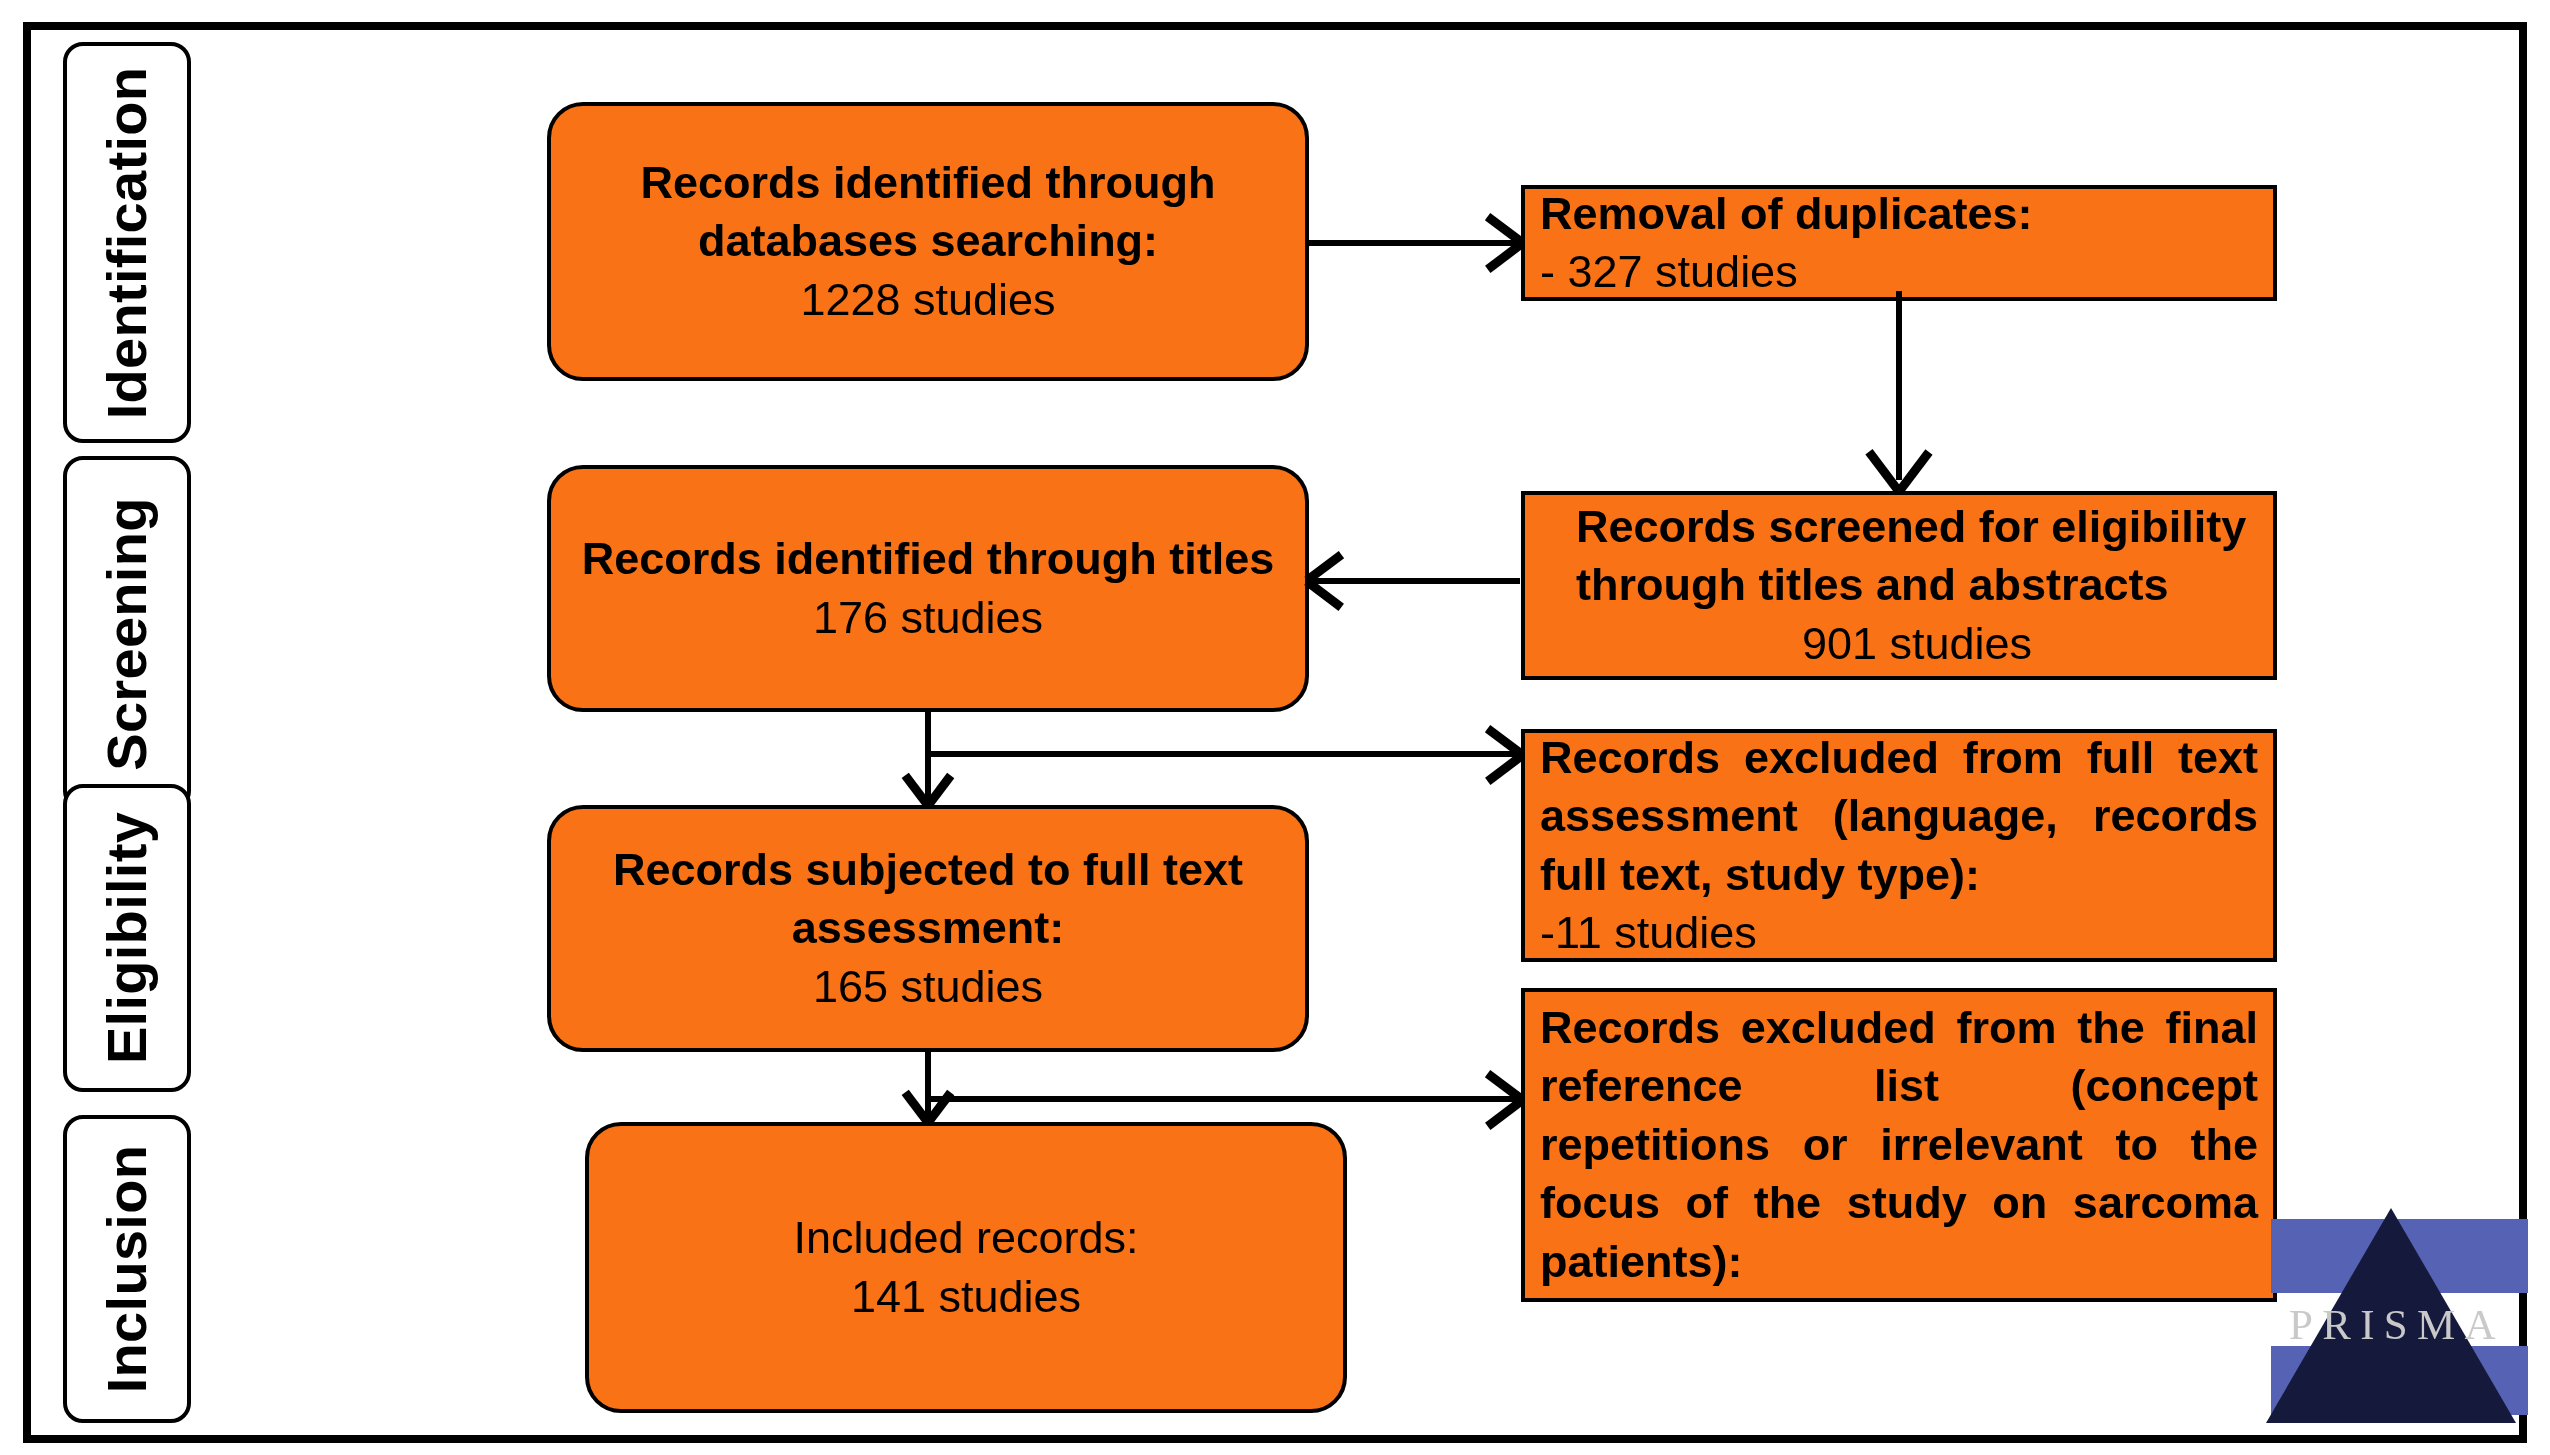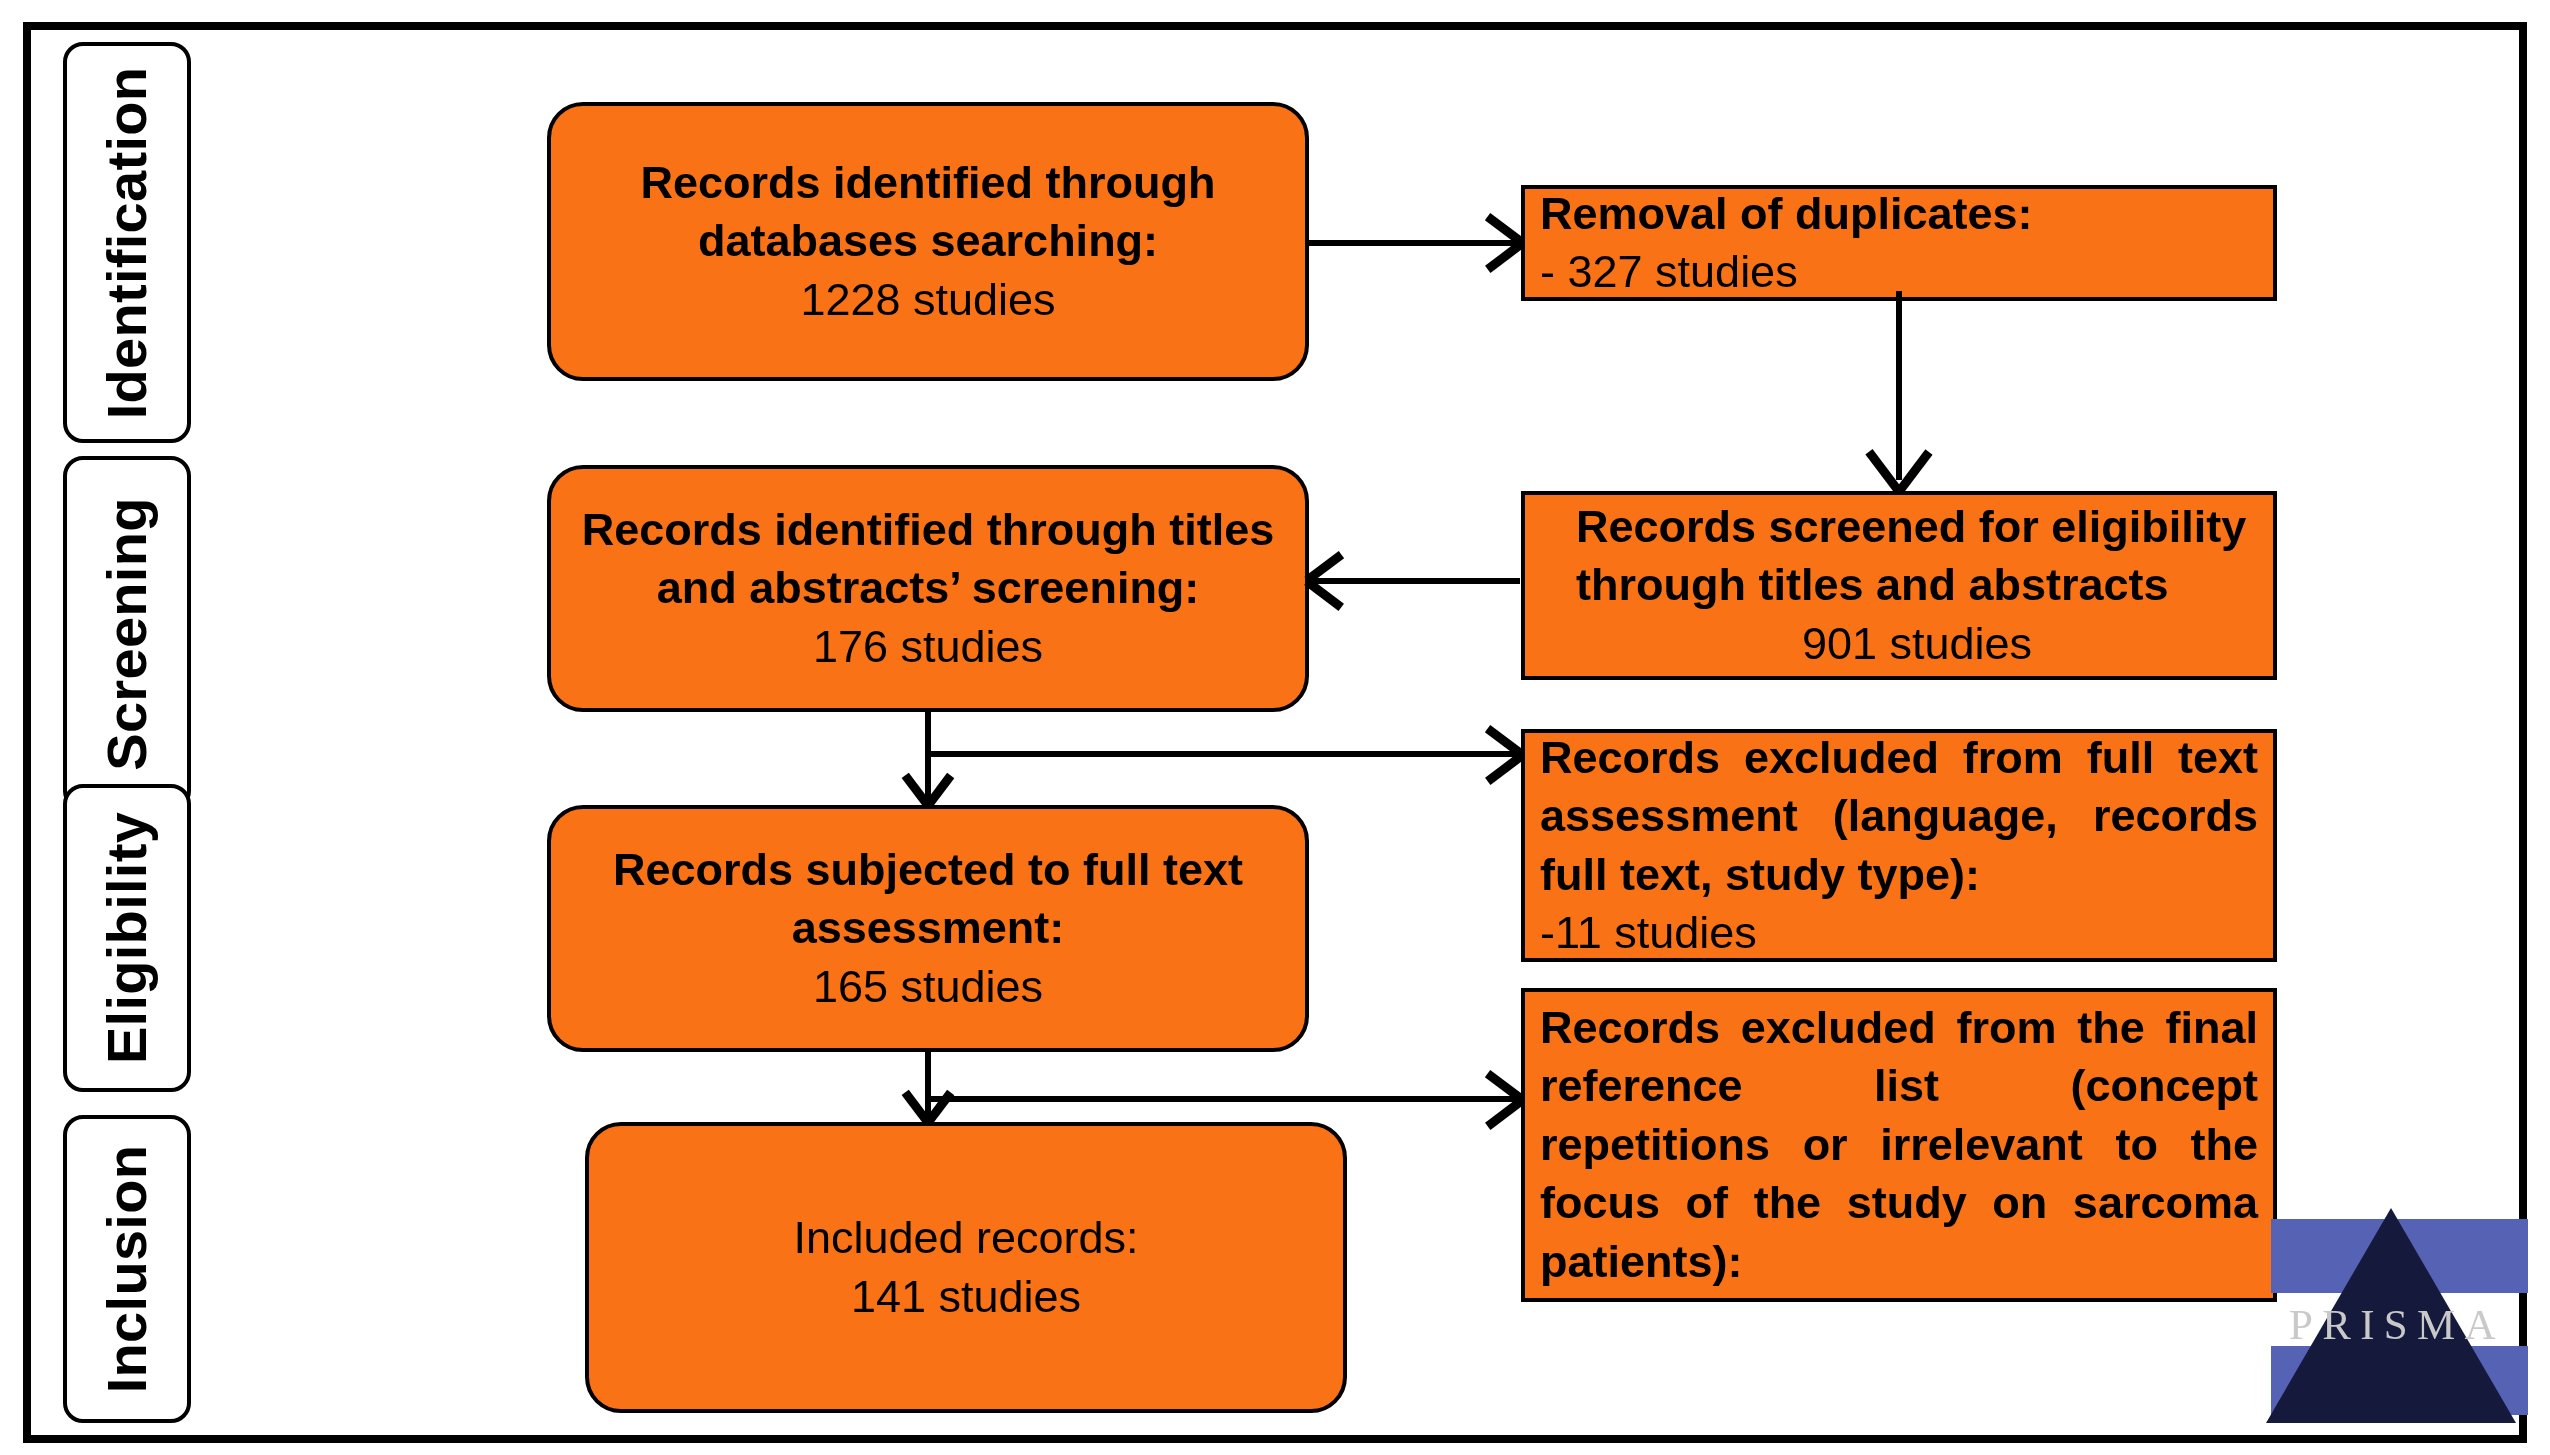--- a/index.html
+++ b/index.html
@@ -106,7 +106,6 @@
 
   <div class="box rounded" style="left:547px;top:465px;width:762px;height:247px;">
     <div class="ln bold t-center pad-c">Records identified through titles</div>
-    <div class="ln bold t-center pad-c">and abstracts’ screening:</div>
     <div class="ln reg t-center pad-c">176 studies</div>
   </div>
 

